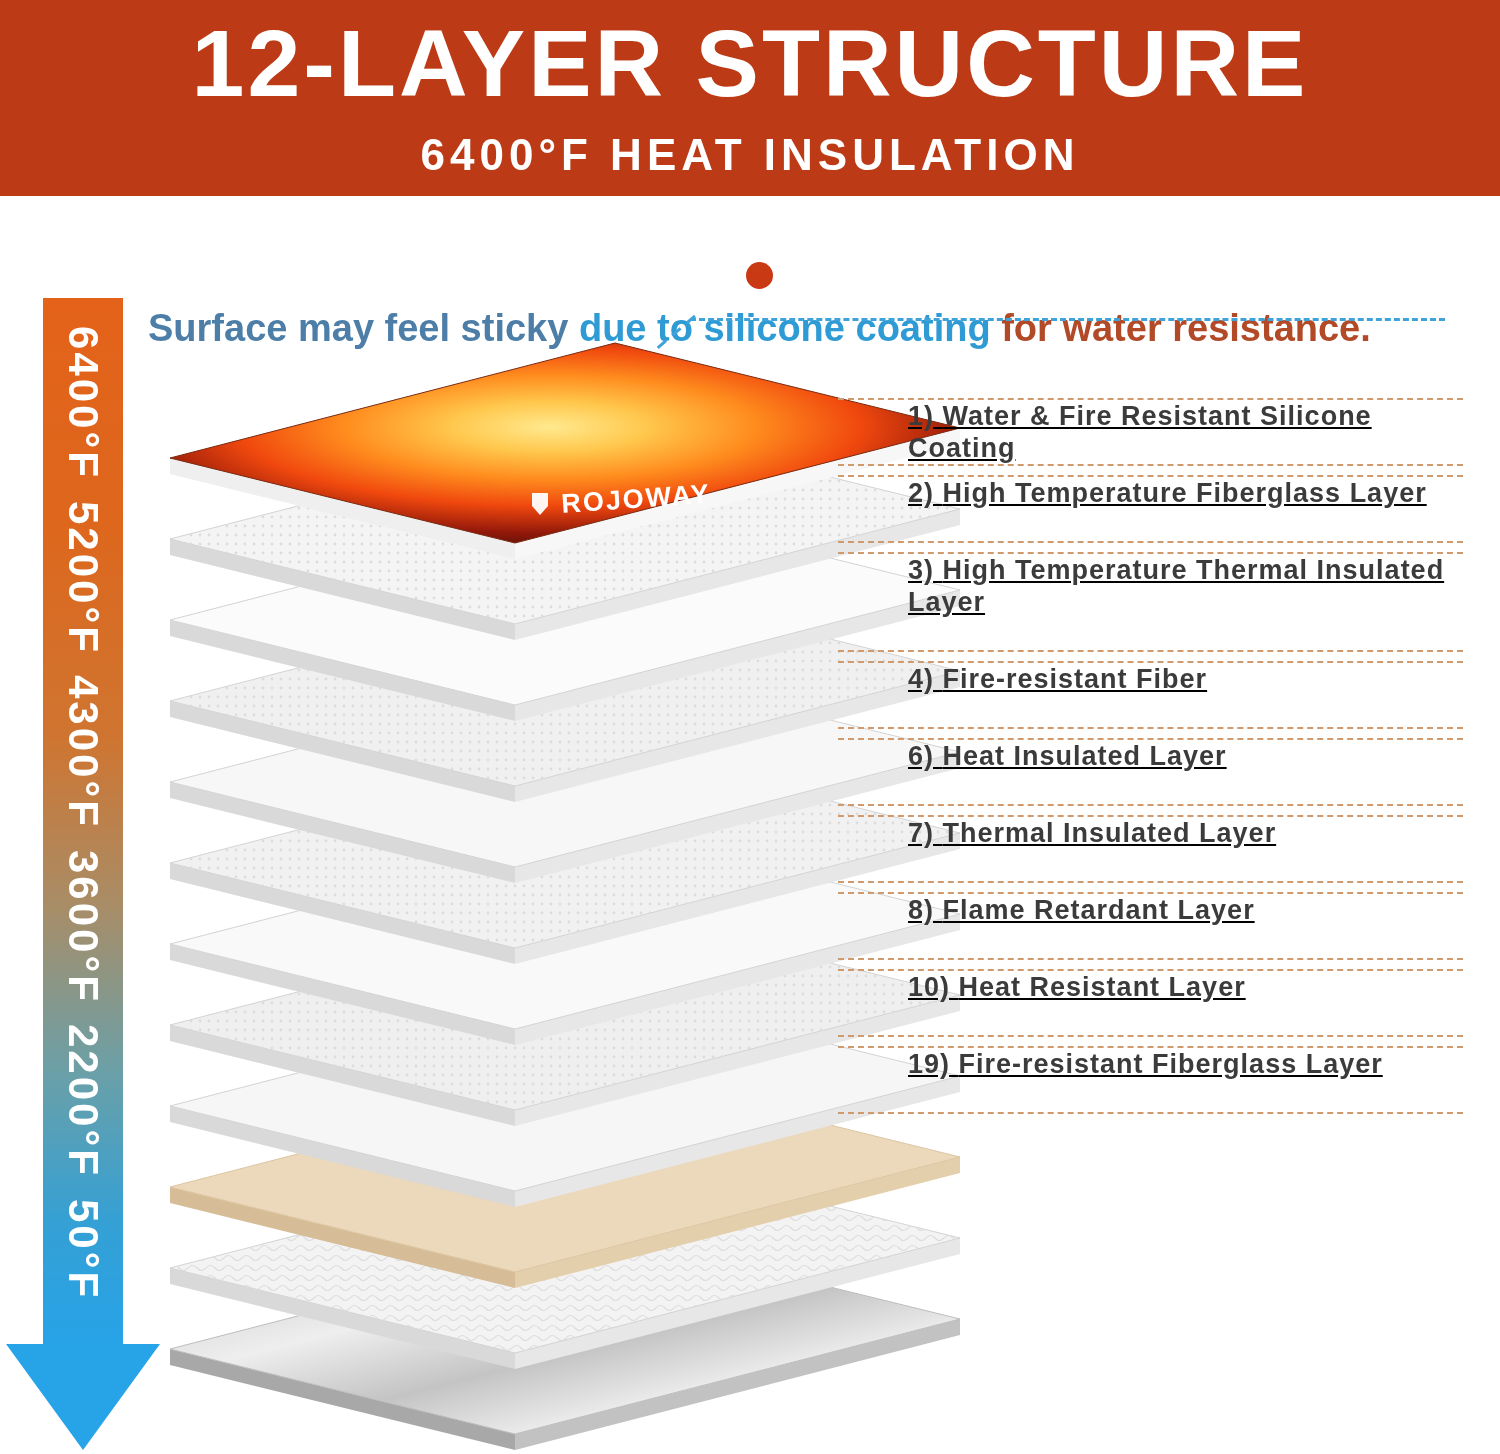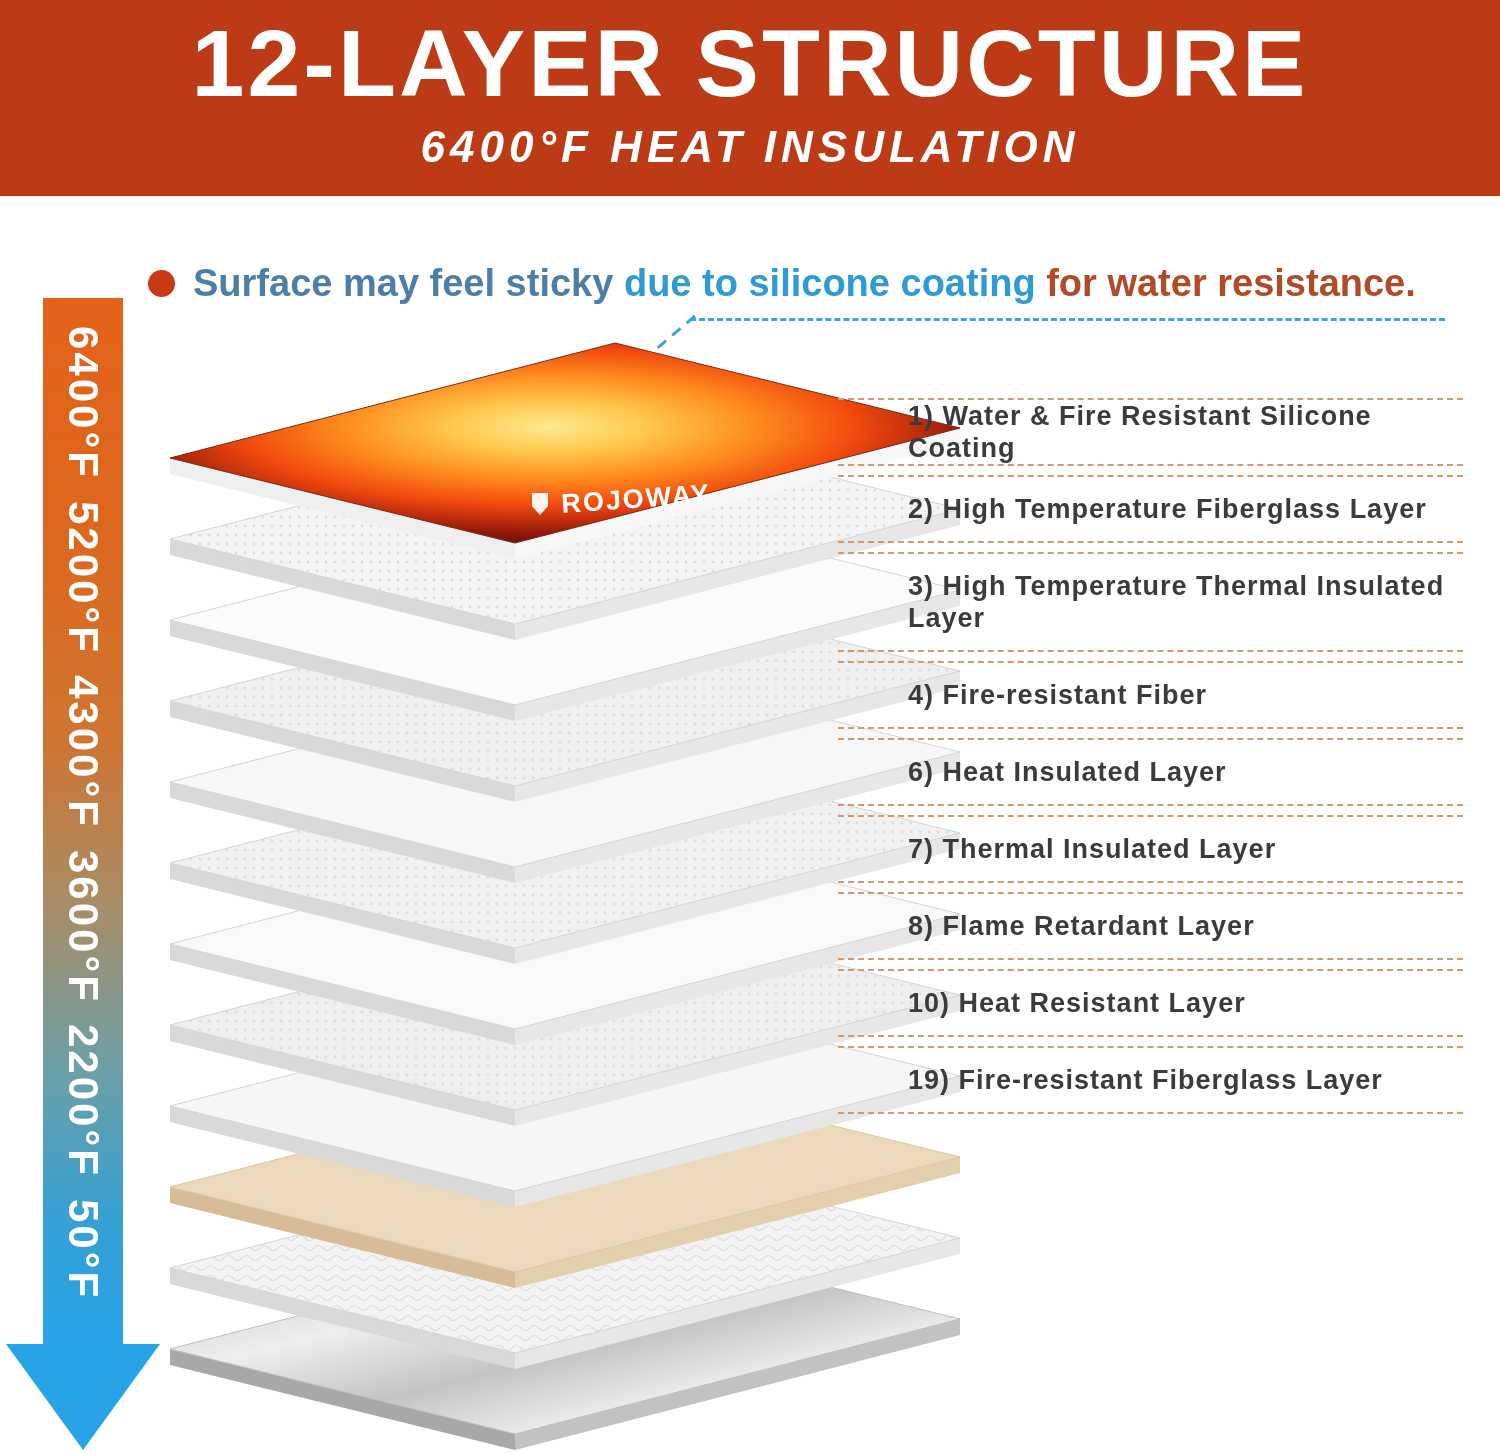--- a/index.html
+++ b/index.html
@@ -10,7 +10,7 @@
   .header{position:absolute;left:0;top:0;width:1500px;height:196px;background:#bc3a15;
           text-align:center;color:#ffffff;}
   .header .title{margin-top:14px;font-size:95px;font-weight:bold;letter-spacing:3px;line-height:1.05;}
-  .header .subtitle{margin-top:8px;font-size:44px;font-weight:bold;letter-spacing:5px;font-style:italic;}
+  .header .subtitle{margin-top:16px;font-size:44px;font-weight:bold;letter-spacing:5px;}
 
   
   .note{position:absolute;left:148px;top:262px;display:flex;align-items:center;gap:18px;

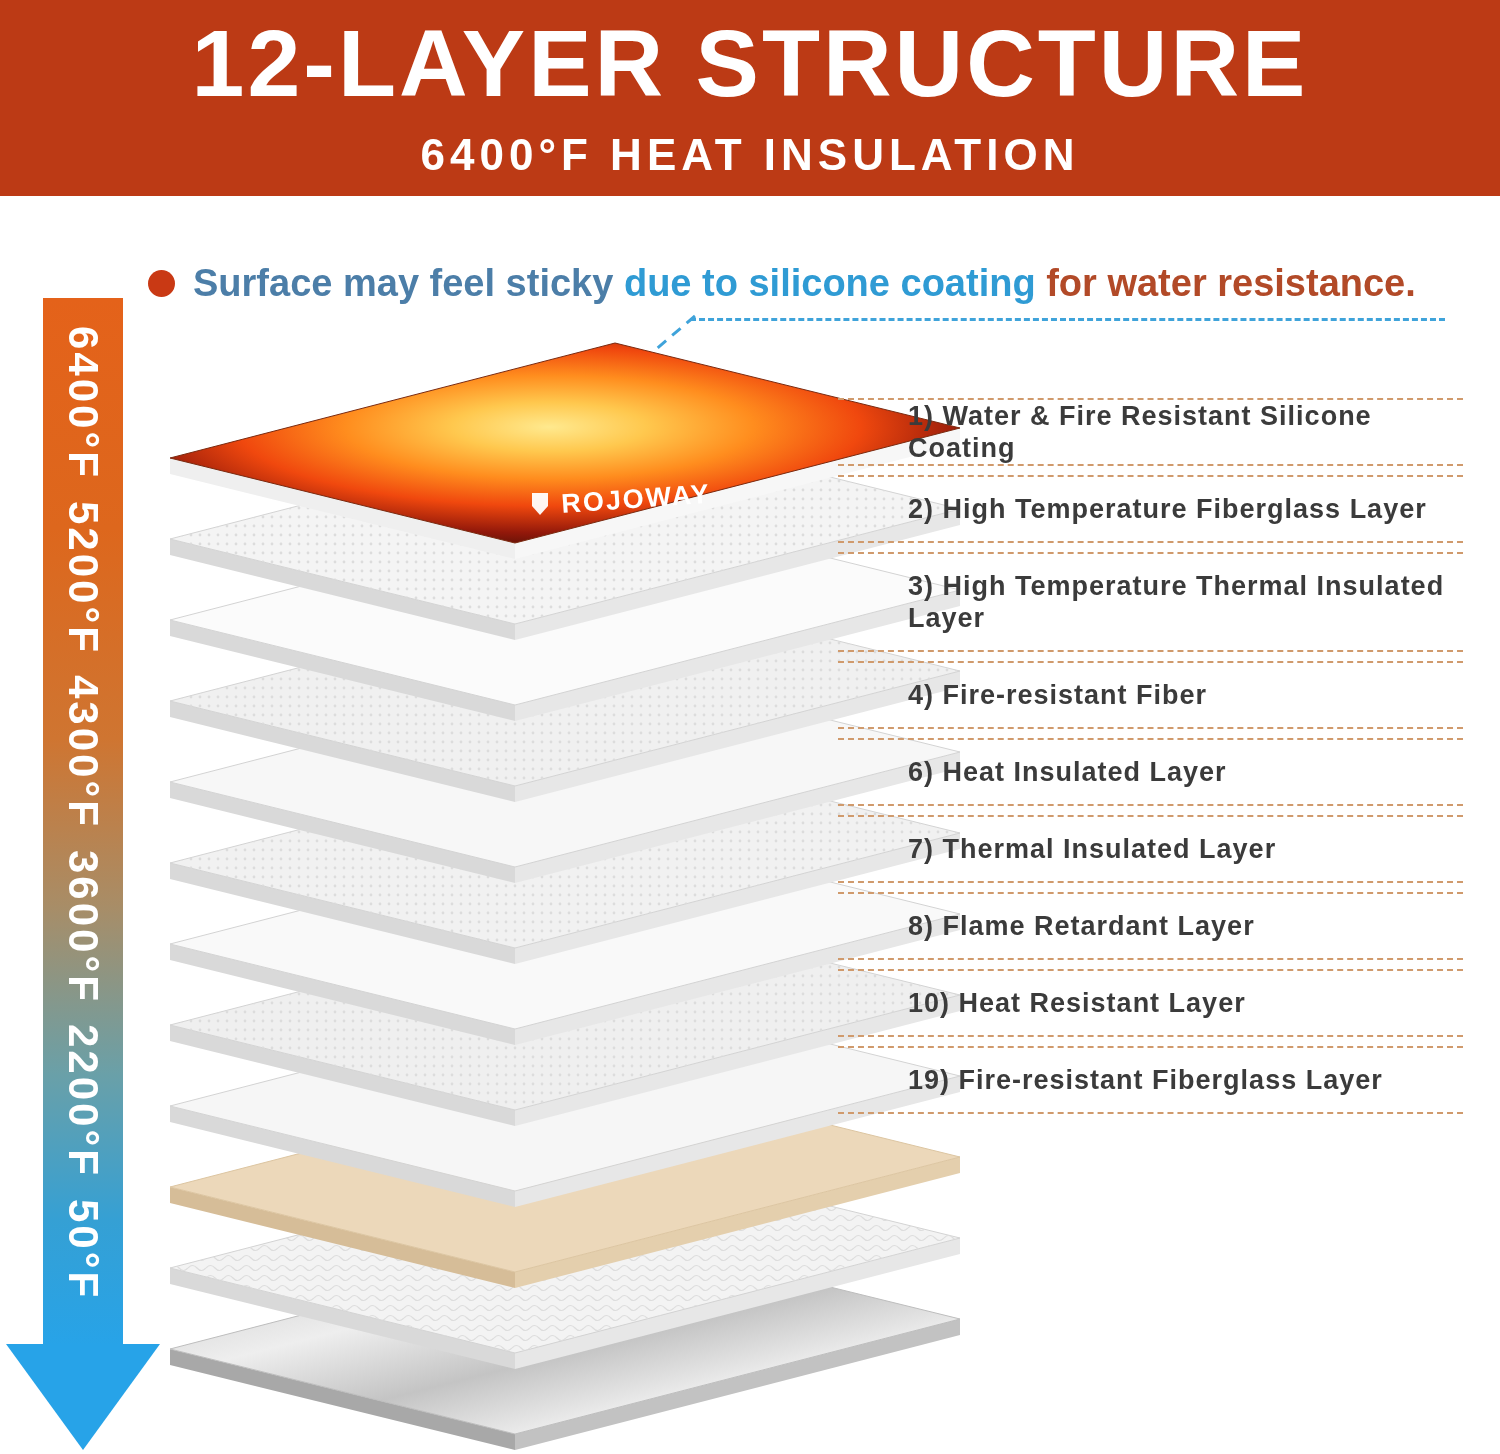--- a/index.html
+++ b/index.html
@@ -14,7 +14,7 @@
 
   
   .note{position:absolute;left:148px;top:262px;display:flex;align-items:center;gap:18px;
-        font-size:38px;font-weight:bold;white-space:nowrap;}
+        font-size:38px;font-weight:bold;white-space:nowrap;flex-direction:column;}
   .note .bullet{width:27px;height:27px;border-radius:50%;background:#c93914;flex:0 0 auto;}
   .seg1{color:#4c7ea8;} .seg2{color:#2f9bd4;} .seg3{color:#b24a28;}
 

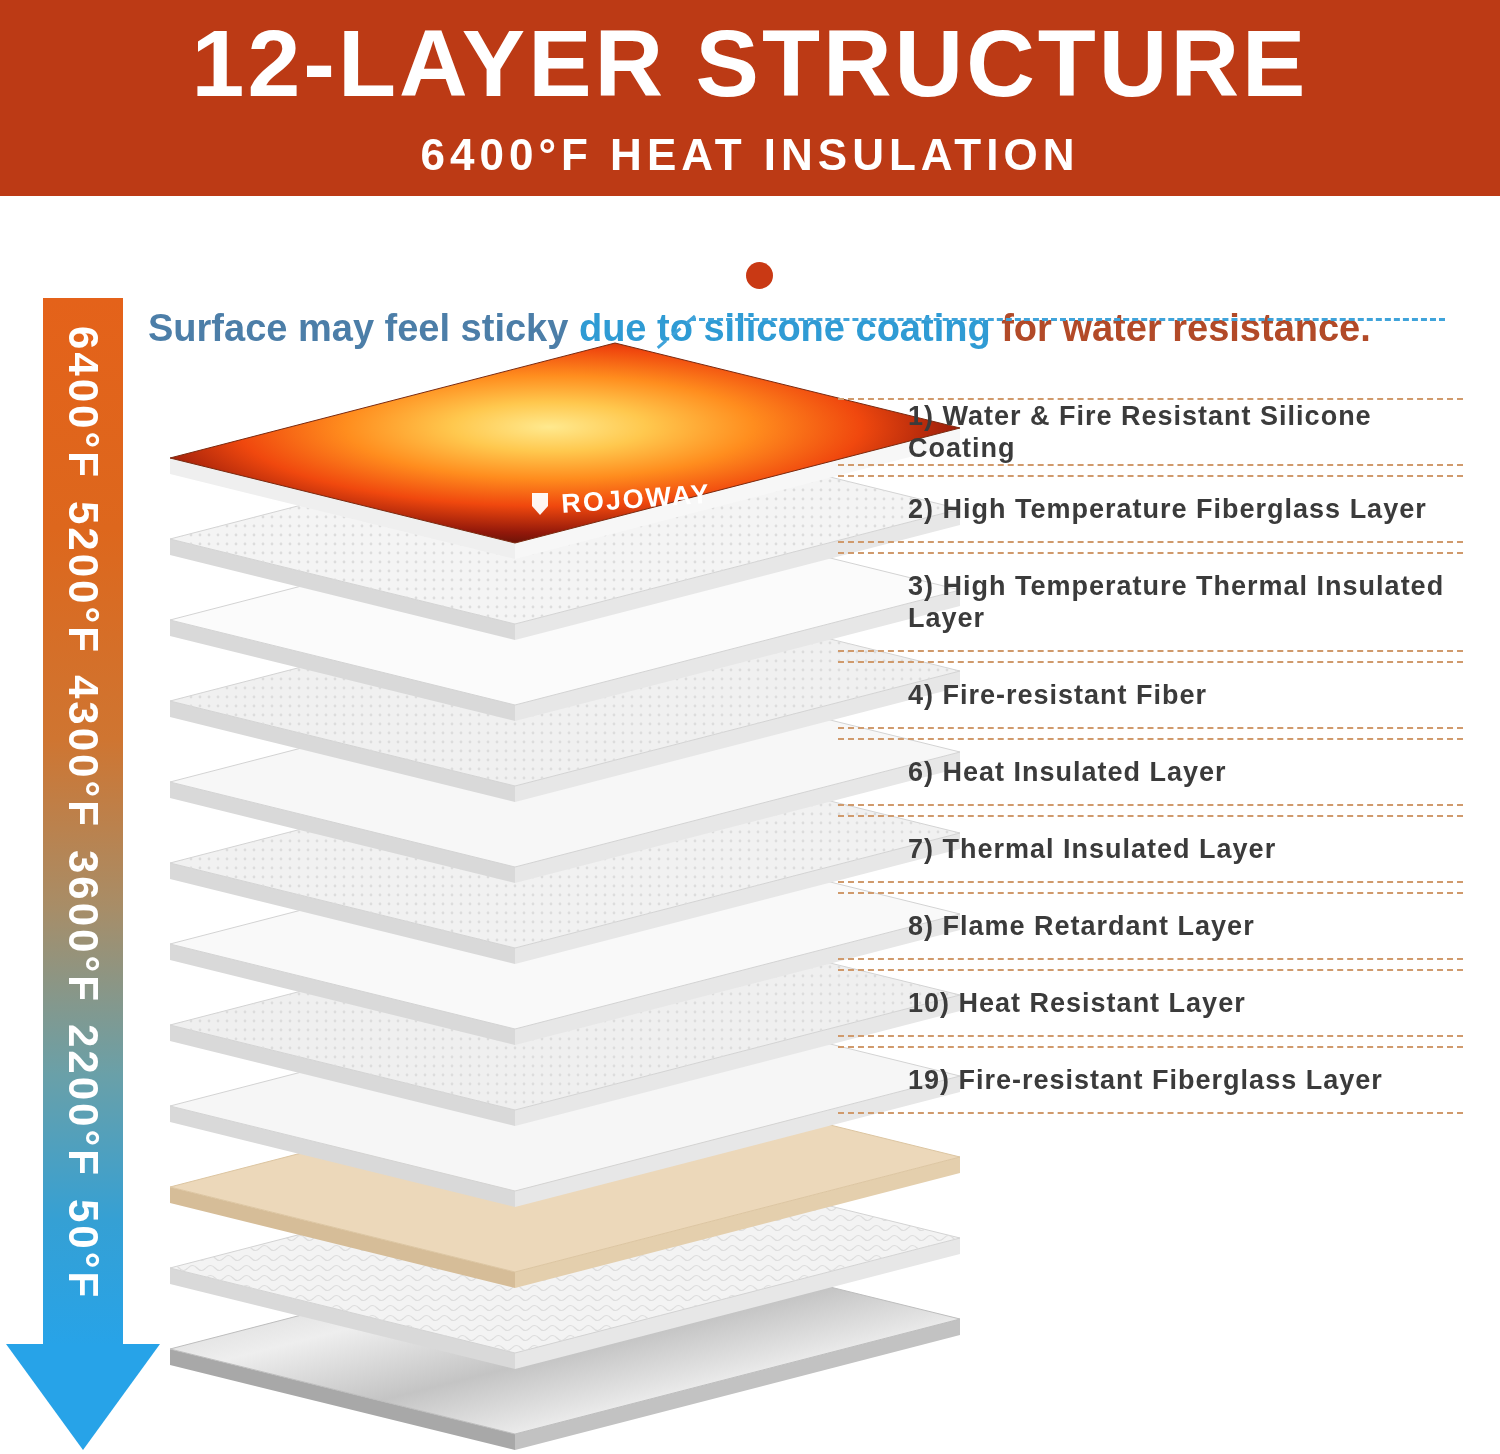--- a/index.html
+++ b/index.html
@@ -50,9 +50,9 @@
 
   
   .llist{position:absolute;left:838px;top:398px;width:625px;z-index:2;}
-  .lrow{height:68px;margin-bottom:9px;display:flex;align-items:center;
+  .lrow{height:68px;margin-bottom:9px;display:flex;
         border-top:2px dashed #d09a6c;border-bottom:2px dashed #d09a6c;
-        padding-left:70px;box-sizing:border-box;}
+        padding-left:70px;box-sizing:border-box;text-decoration:underline;}
   .lrow.tall{height:100px;}
   .lrow-text{font-size:27px;font-weight:bold;color:#3b3b3b;letter-spacing:1px;line-height:1.2;}
 </style>

